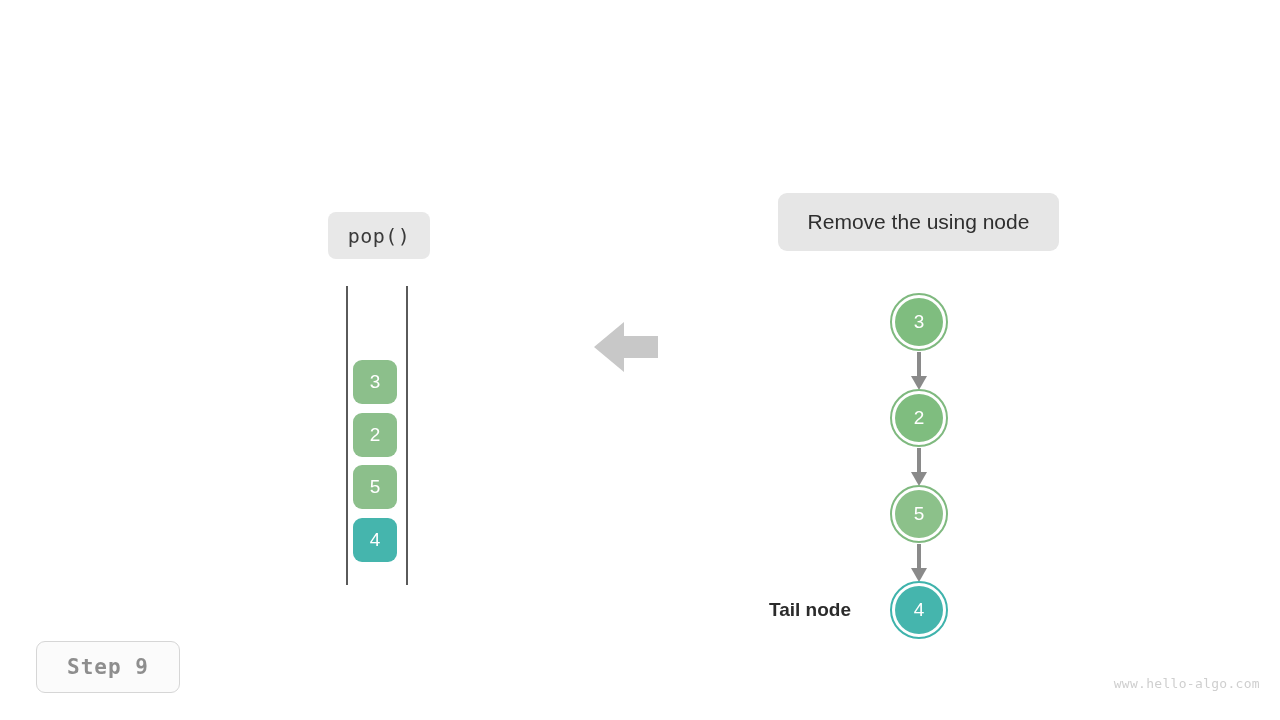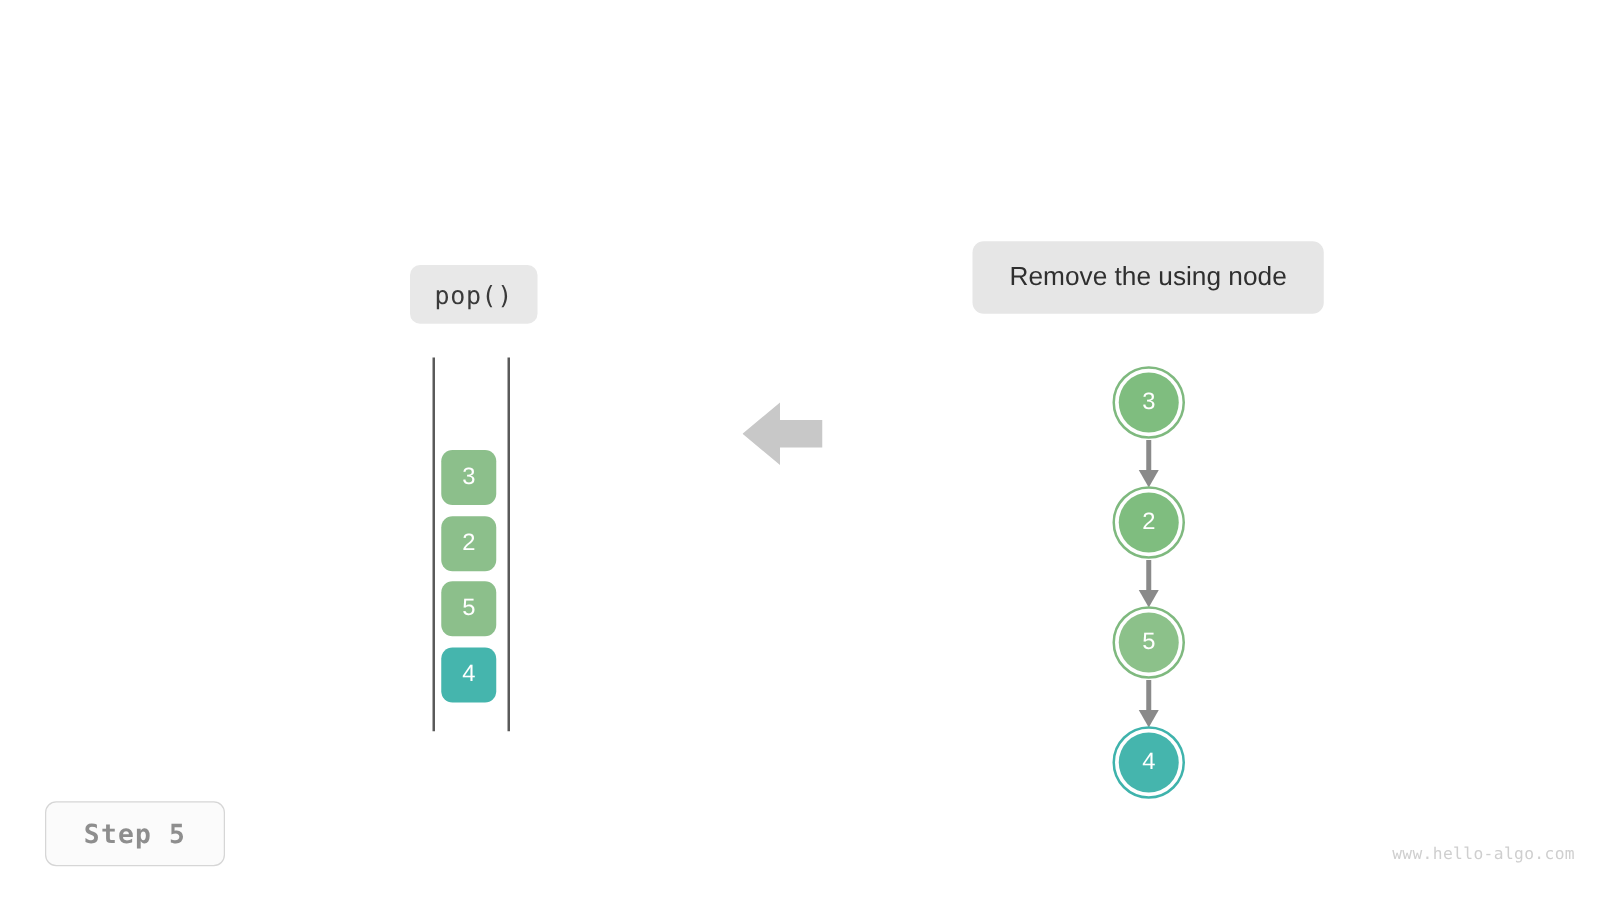--- a/index.html
+++ b/index.html
@@ -230,6 +230,7 @@
       </div>
     </div>
 
+  <div class="ll-label" style="left:651px; top:599px;">Tail node</div>
 
   <div class="step-badge">Step 5</div>
 

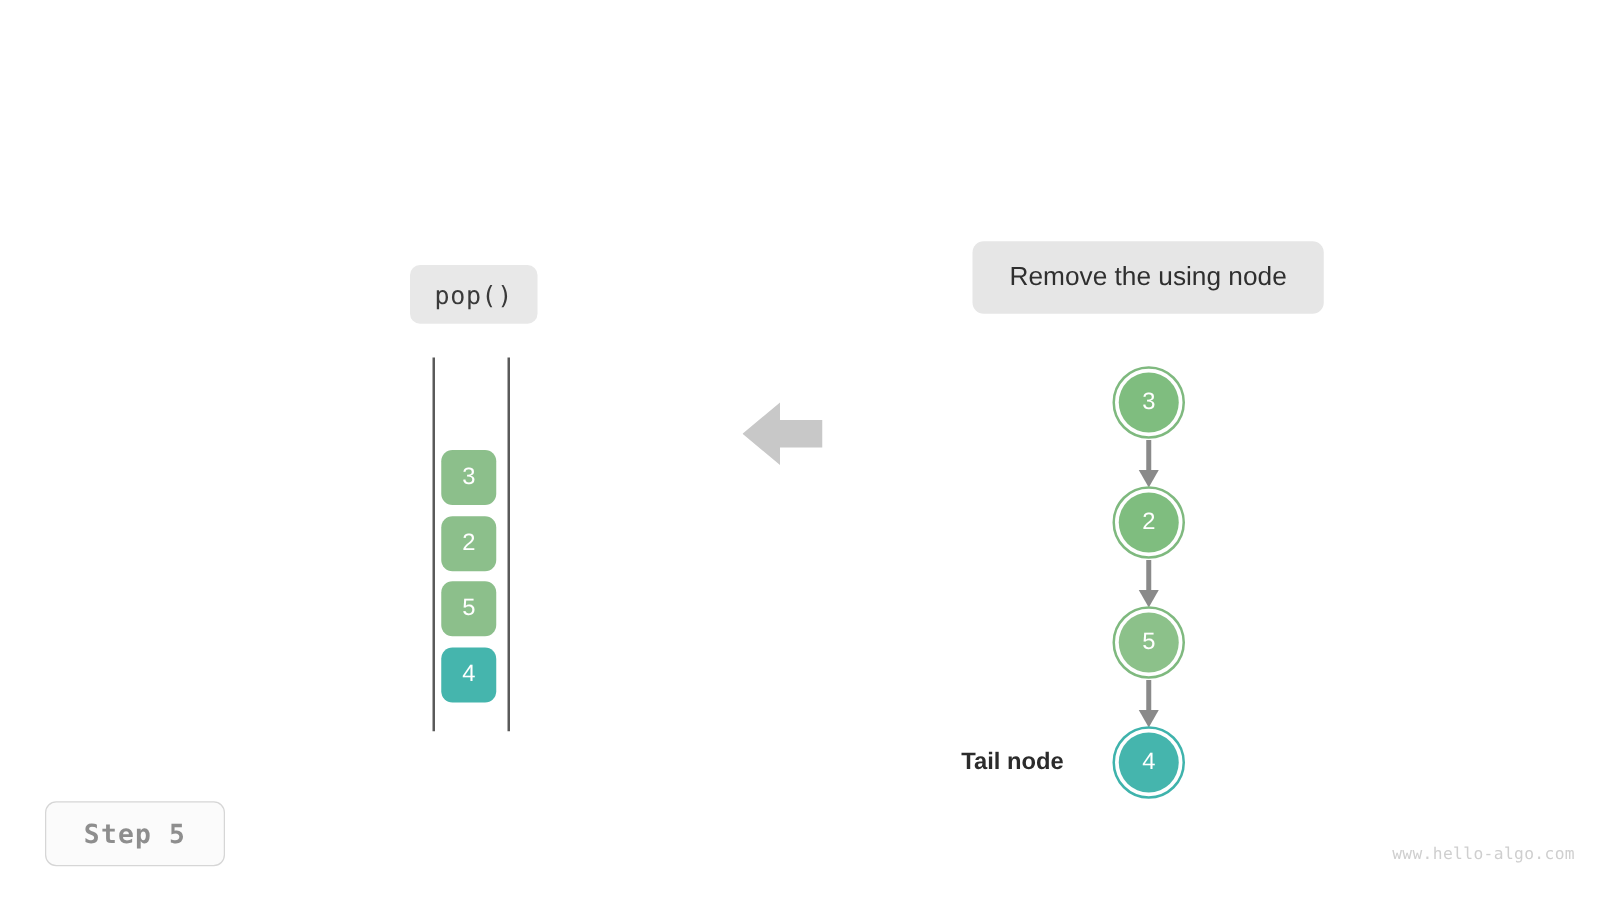--- a/index.html
+++ b/index.html
@@ -232,7 +232,7 @@
 
   <div class="ll-label" style="left:651px; top:599px;">Tail node</div>
 
-  <div class="step-badge">Step 5</div>
+  <div class="step-badge">Step 9</div>
 
   <div class="watermark">www.hello-algo.com</div>
 

